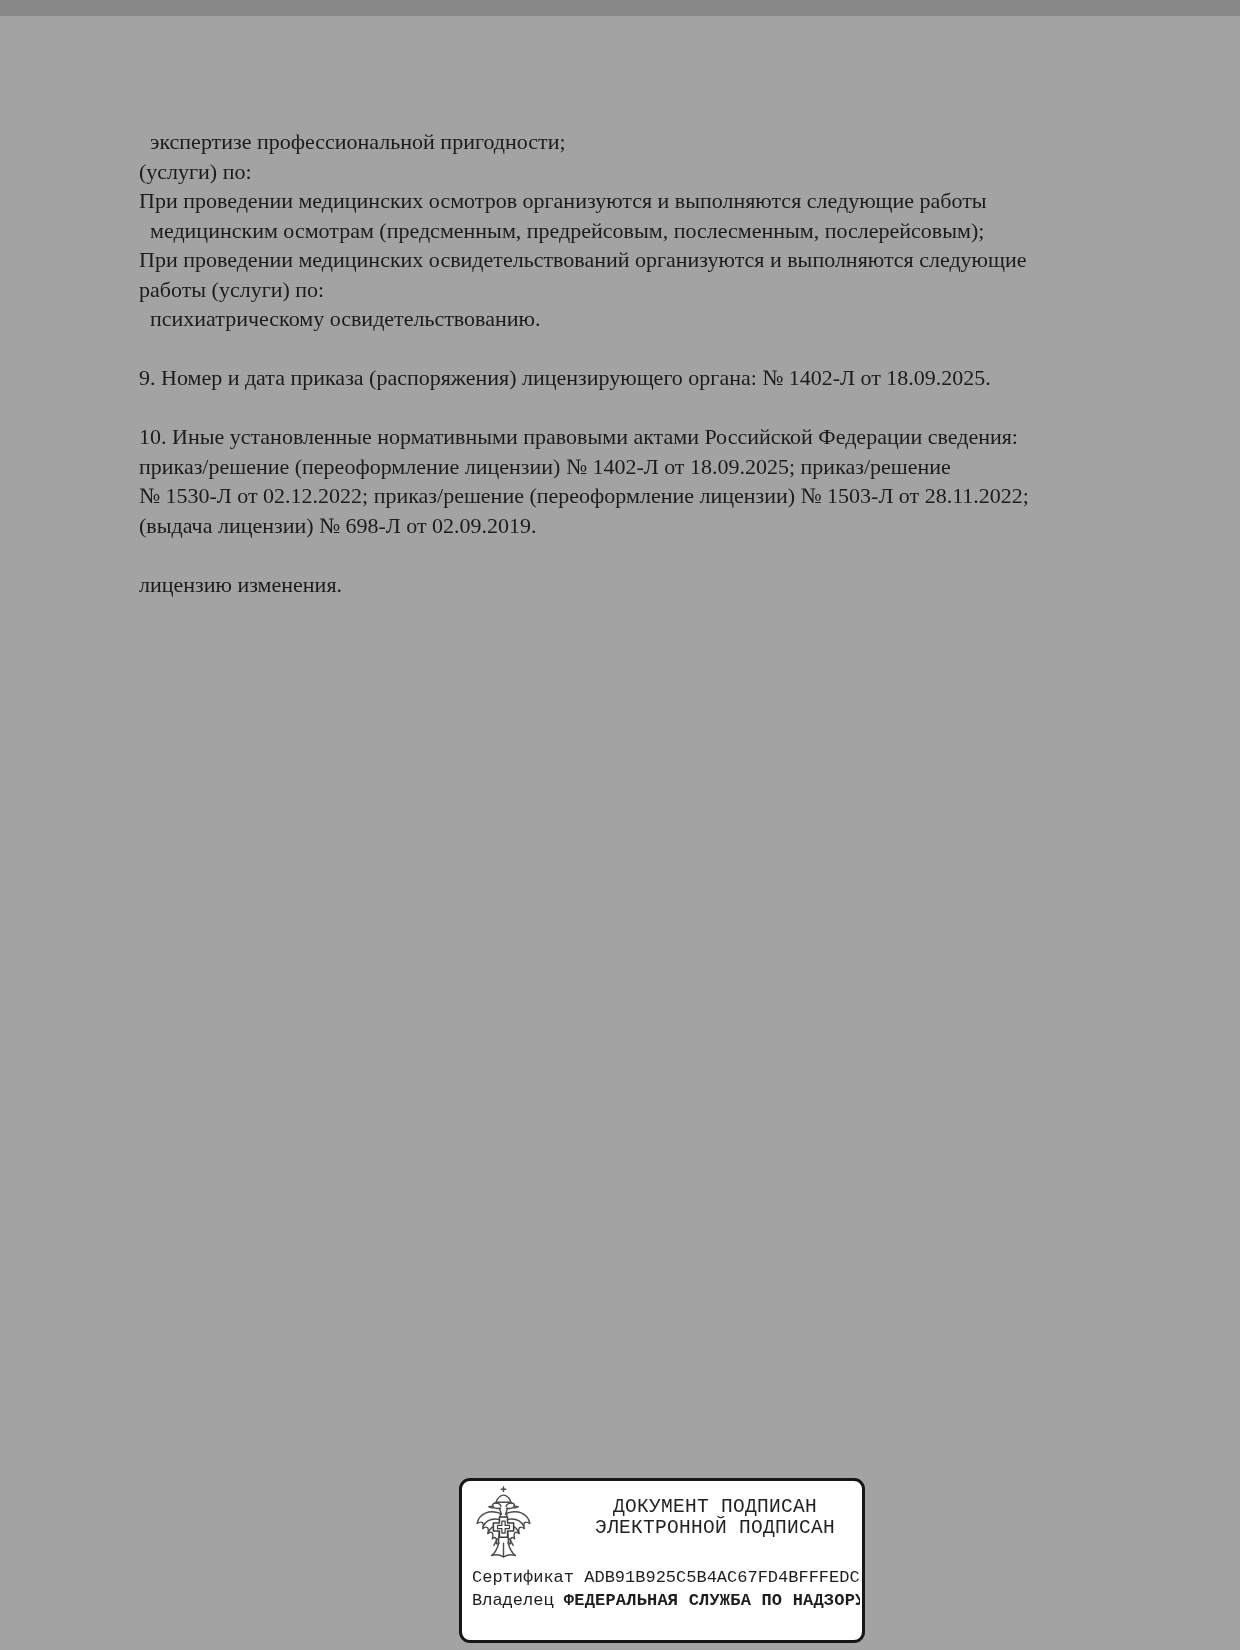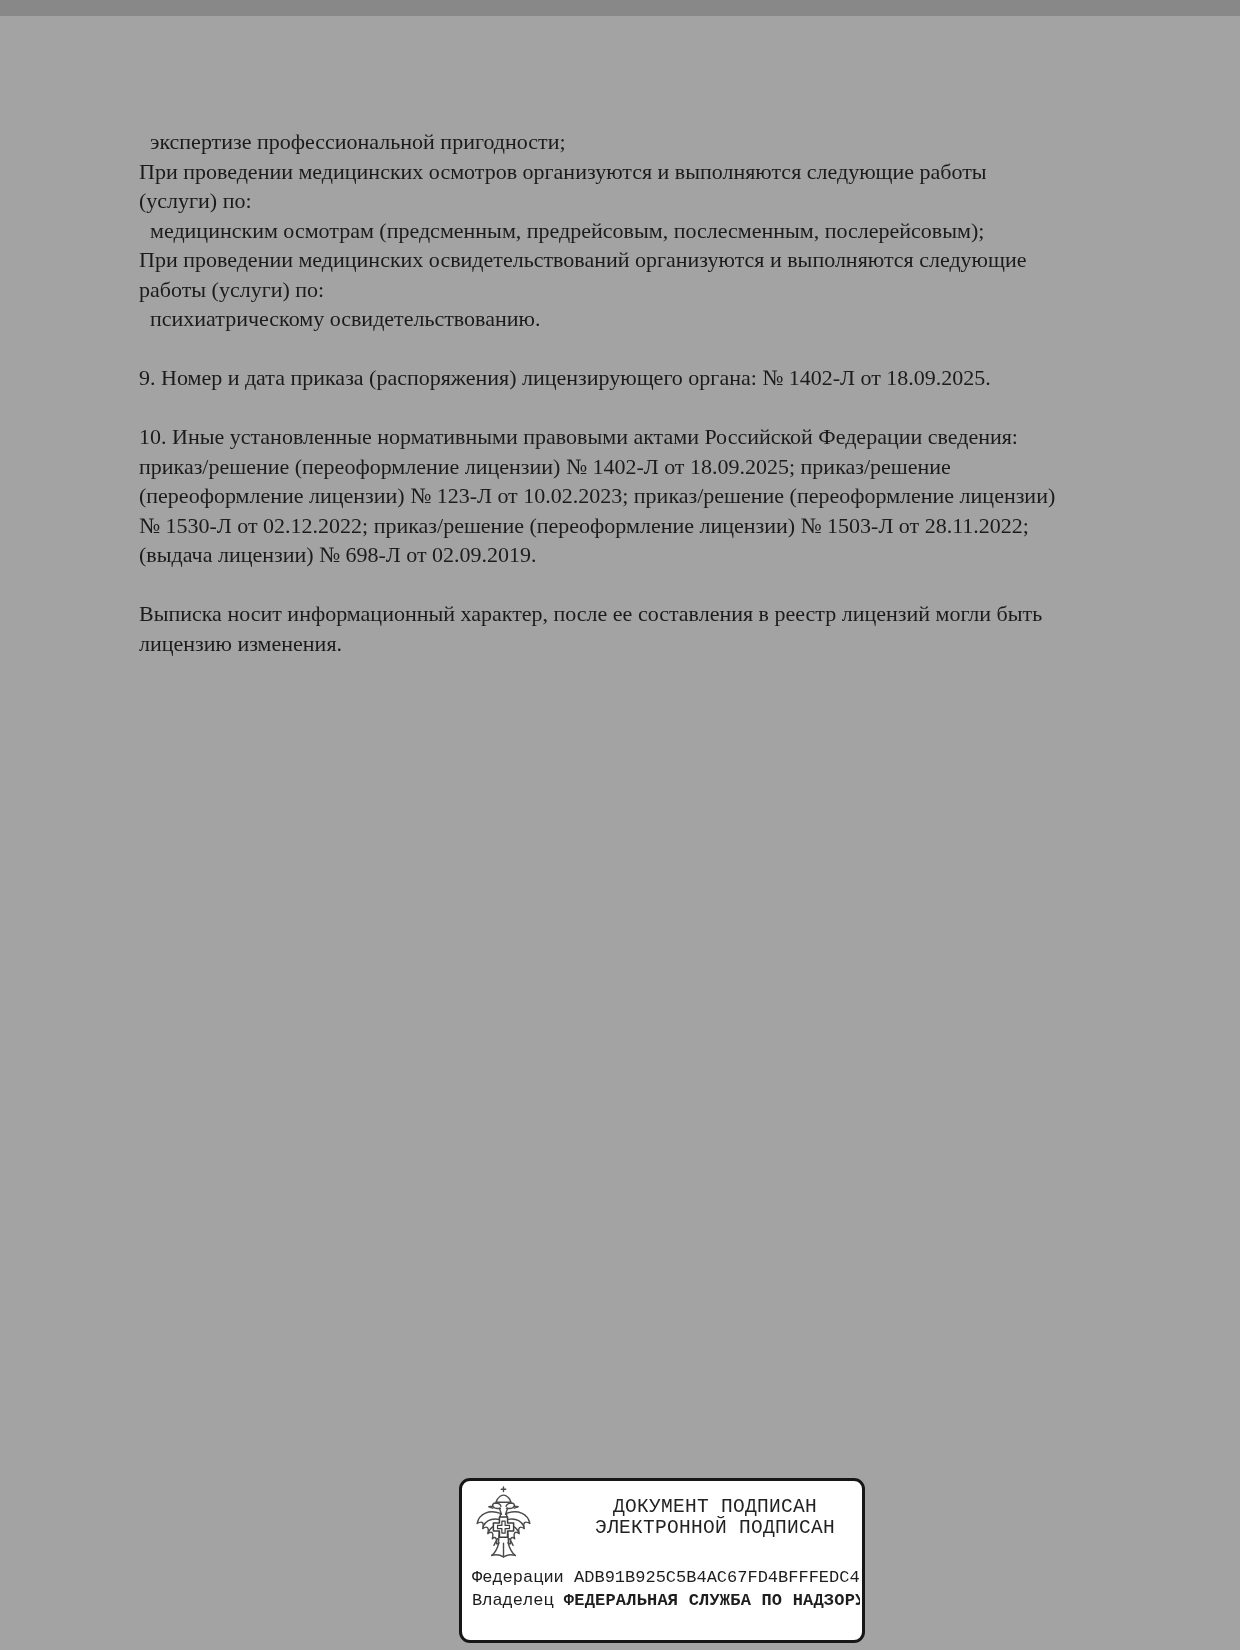--- a/index.html
+++ b/index.html
@@ -79,8 +79,8 @@
 
     <div class="block">
       <div class="line indent">экспертизе профессиональной пригодности;</div>
+      <div class="line">(услуги) по:</div>
       <div class="line">При проведении медицинских осмотров организуются и выполняются следующие работы</div>
-      <div class="line">(услуги) по:</div>
       <div class="line indent">медицинским осмотрам (предсменным, предрейсовым, послесменным, послерейсовым);</div>
       <div class="line">При проведении медицинских освидетельствований организуются и выполняются следующие</div>
       <div class="line">работы (услуги) по:</div>

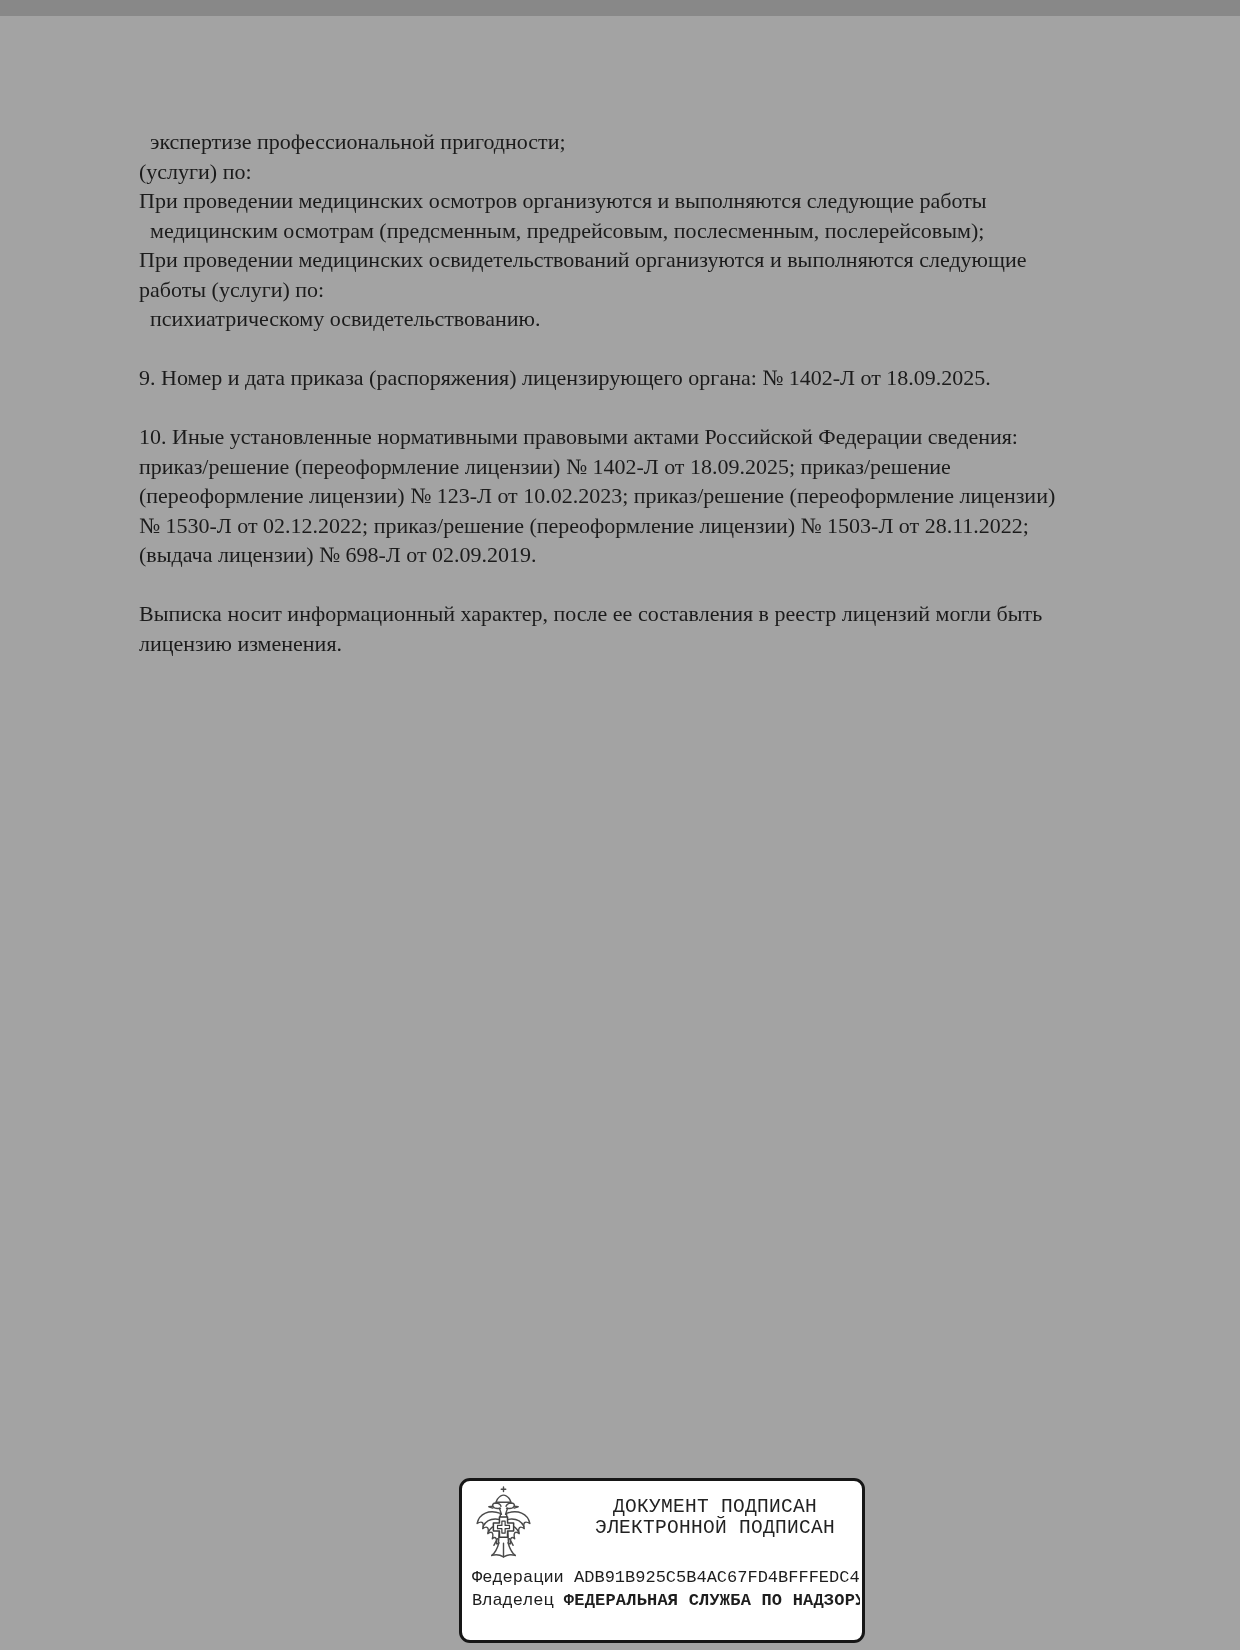--- a/index.html
+++ b/index.html
@@ -94,7 +94,6 @@
     <div class="block">
       <div class="line">10. Иные установленные нормативными правовыми актами Российской Федерации сведения:</div>
       <div class="line">приказ/решение (переоформление лицензии) № 1402-Л от 18.09.2025; приказ/решение</div>
-      <div class="line">(переоформление лицензии) № 123-Л от 10.02.2023; приказ/решение (переоформление лицензии)</div>
       <div class="line">№ 1530-Л от 02.12.2022; приказ/решение (переоформление лицензии) № 1503-Л от 28.11.2022;</div>
       <div class="line">(выдача лицензии) № 698-Л от 02.09.2019.</div>
     </div>

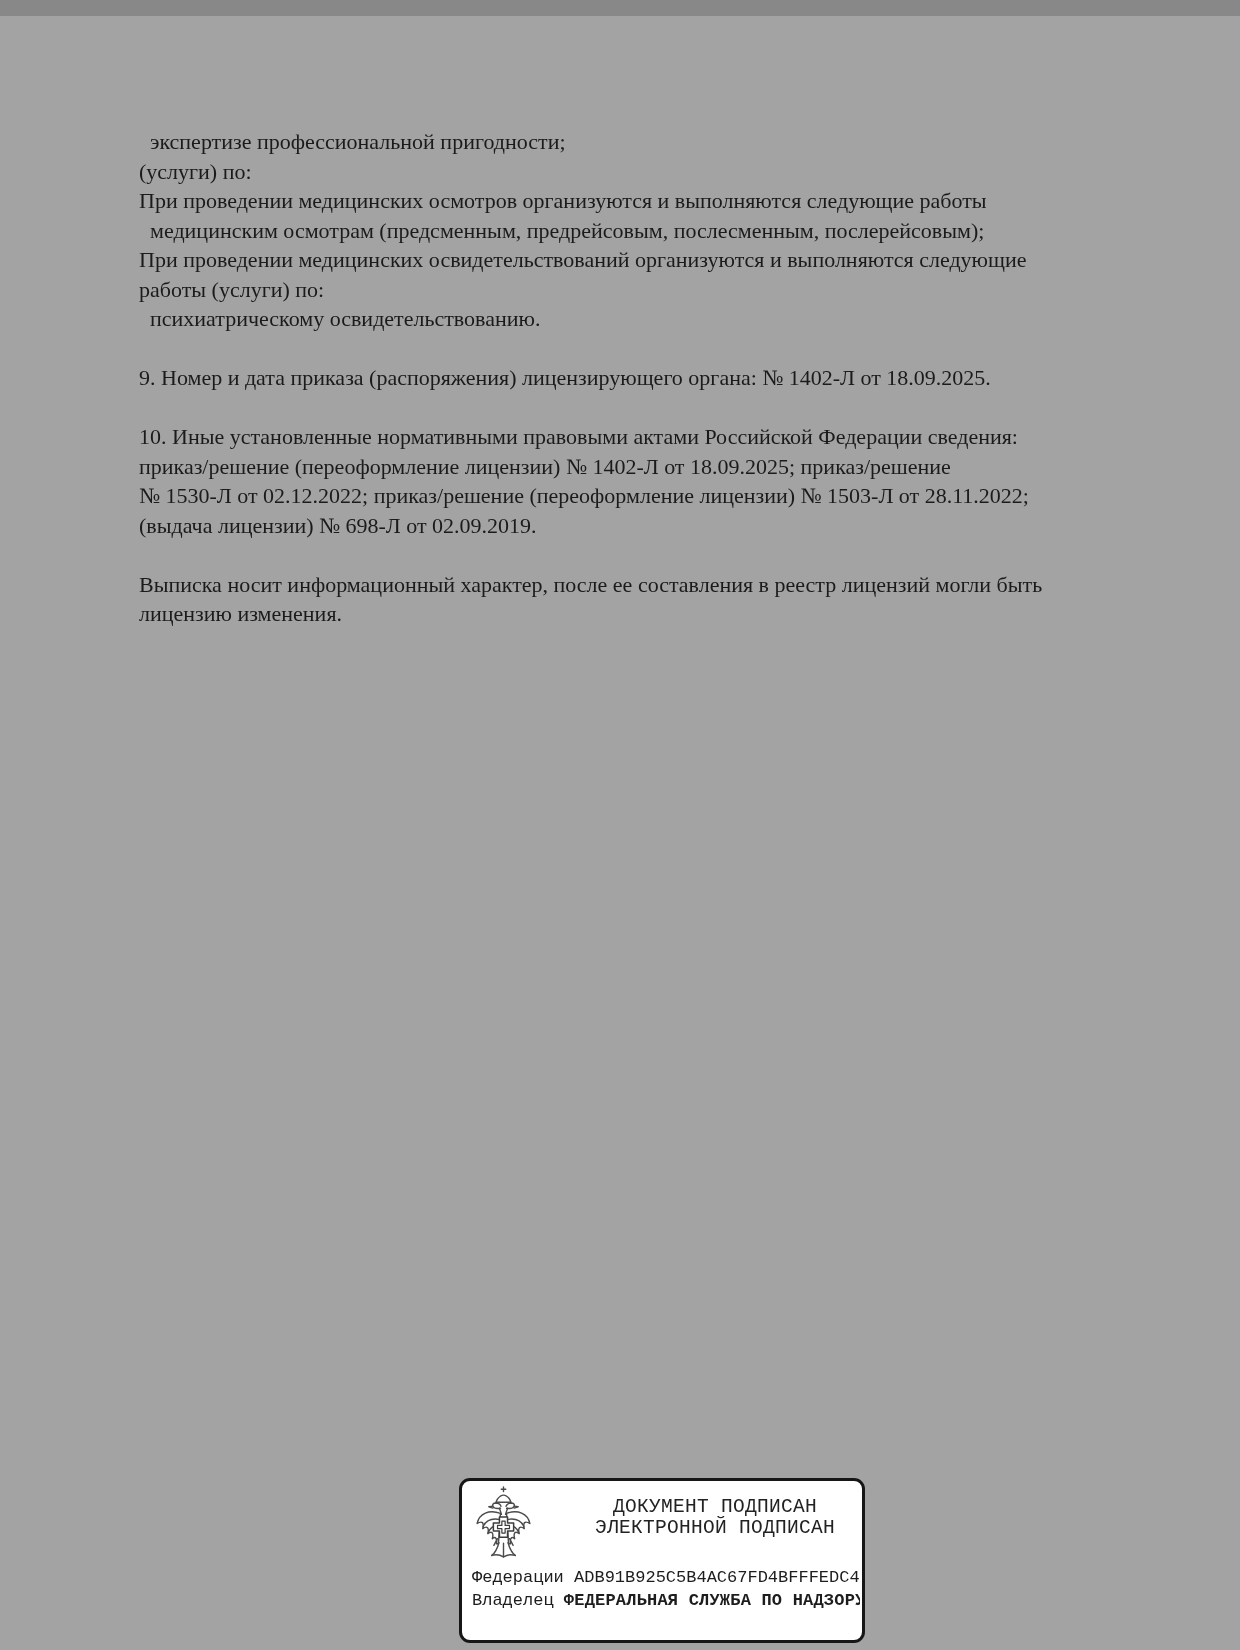--- a/index.html
+++ b/index.html
@@ -99,7 +99,6 @@
     </div>
 
     <div class="block">
-      <div class="line">Выписка носит информационный характер, после ее составления в реестр лицензий могли быть</div>
       <div class="line">лицензию изменения.</div>
     </div>
 

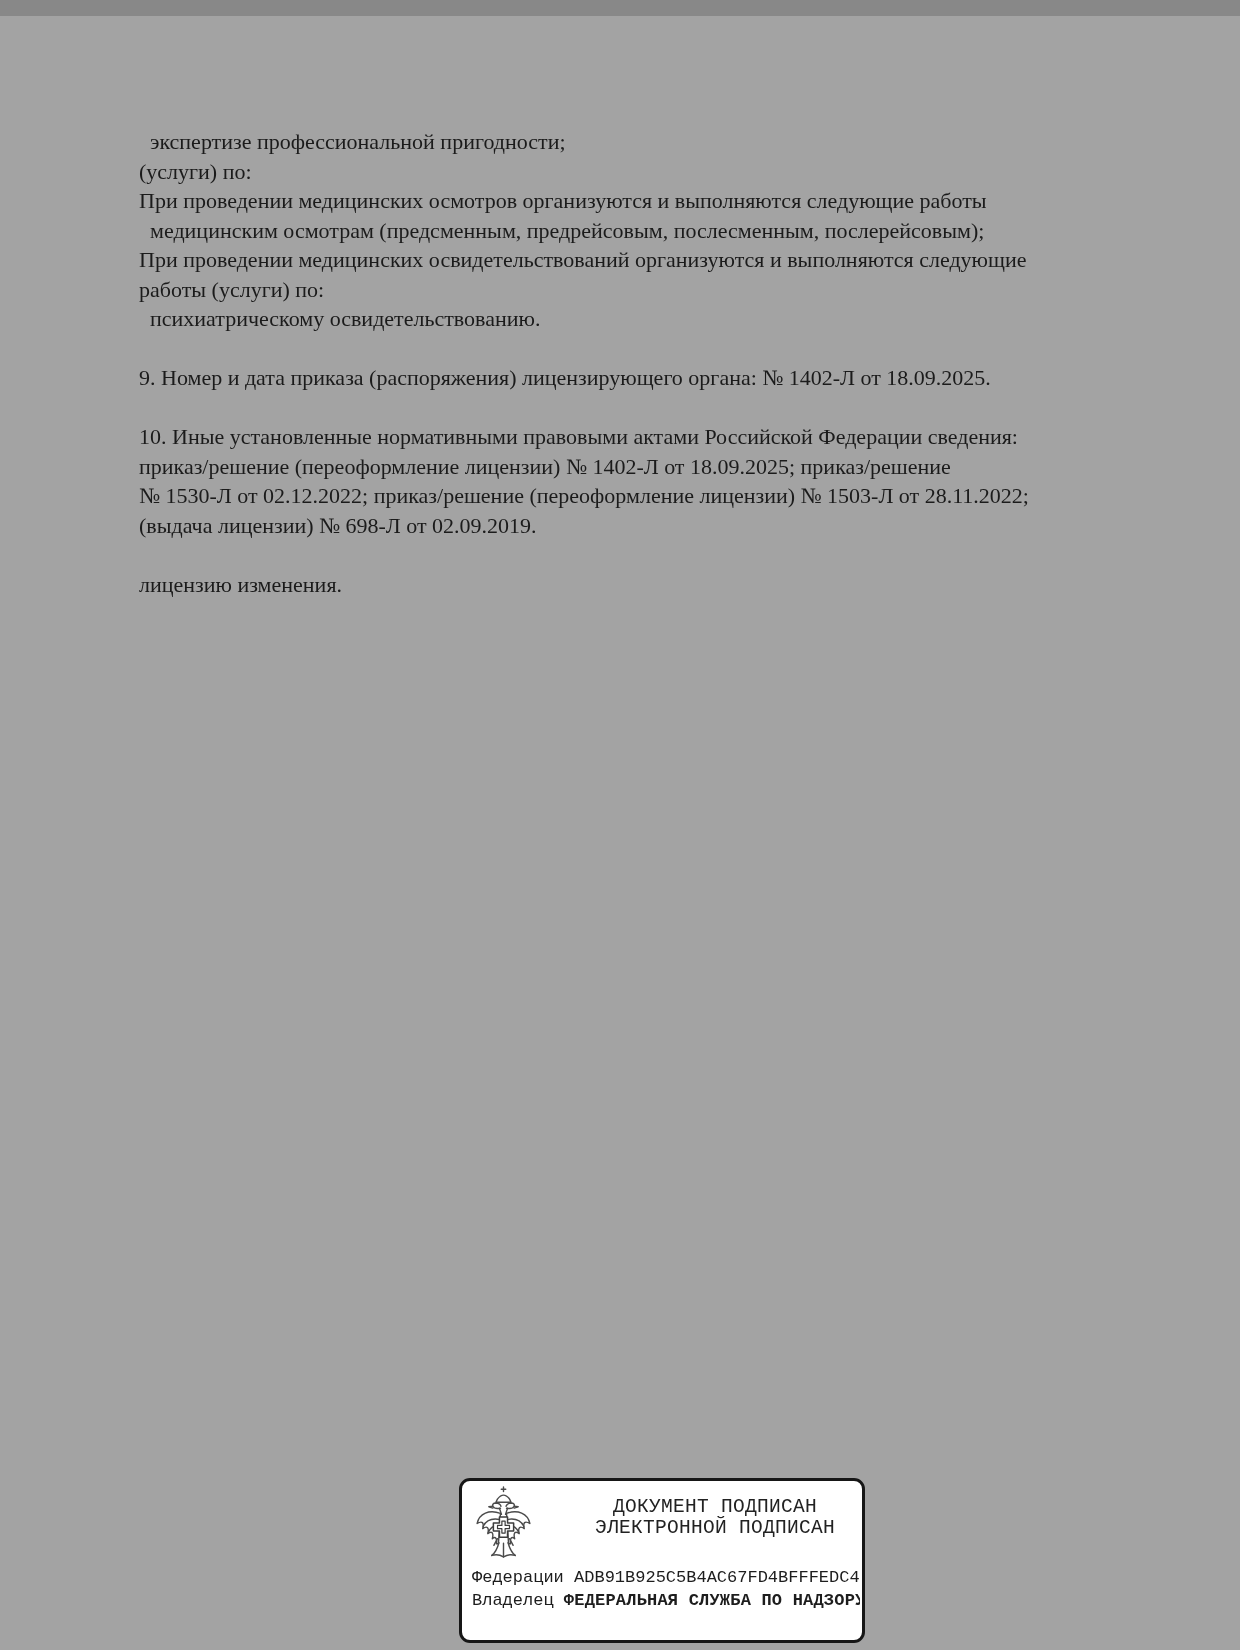--- a/index.html
+++ b/index.html
@@ -141,7 +141,7 @@
 
     <div class="stamp-info">
       <div class="info-line">
-        <span>Федерации</span>
+        <span>Сертификат</span>
         <span>ADB91B925C5B4AC67FD4BFFFEDC463AE</span>
       </div>
       <div class="info-line">

